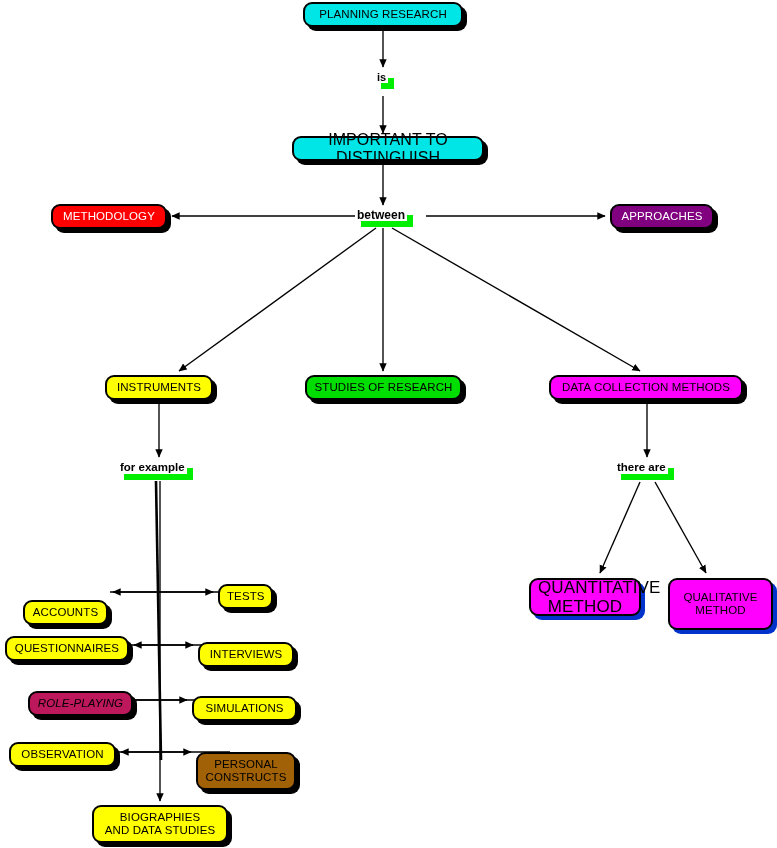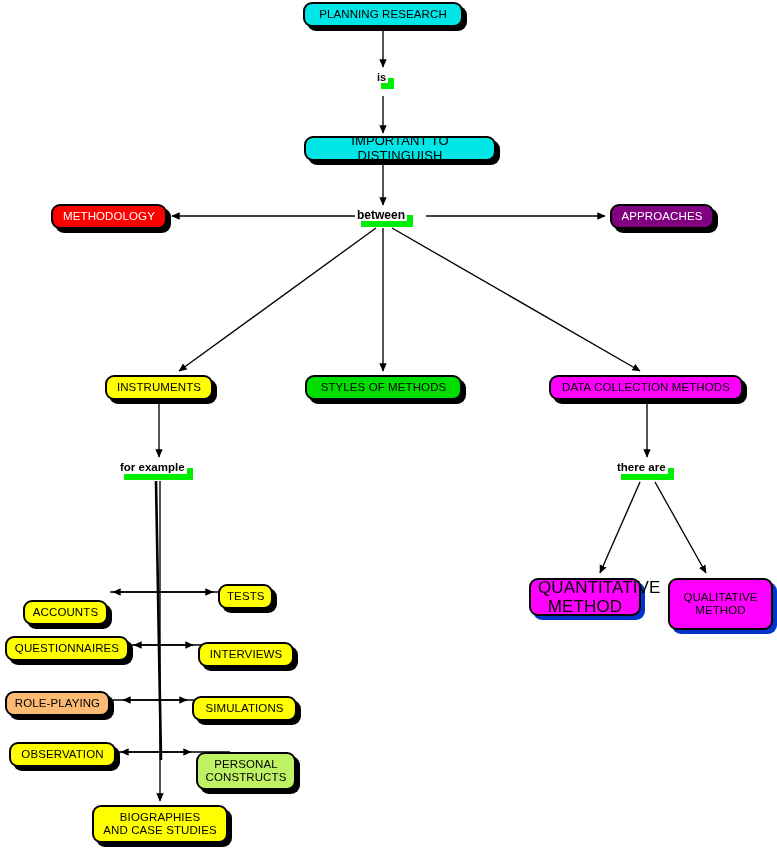--- a/index.html
+++ b/index.html
@@ -147,7 +147,7 @@
 
   <div id="nodes-layer">
       <div class="node" style="left: 303px; top: 2px; width: 160px; height: 25px; background: rgb(0, 229, 229); color: rgb(0, 0, 0); font-size: 11.5px;"><span class="nlabel">PLANNING RESEARCH</span></div>
-      <div class="node" style="left: 304px; top: 136px; width: 192px; height: 25px; background: rgb(0, 229, 229); color: rgb(0, 0, 0); font-size: 13px;"><span class="nlabel">IMPORTANT TO DISTINGUISH</span></div>
+      <div class="node" style="left: 292px; top: 136px; width: 192px; height: 25px; background: rgb(0, 229, 229); color: rgb(0, 0, 0); font-size: 16px;"><span class="nlabel">IMPORTANT TO DISTINGUISH</span></div>
       <div class="node" style="left: 51px; top: 204px; width: 116px; height: 25px; background: rgb(255, 0, 0); color: rgb(255, 255, 255); font-size: 11.5px;"><span class="nlabel">METHODOLOGY</span></div>
       <div class="node" style="left: 610px; top: 204px; width: 104px; height: 25px; background: rgb(128, 0, 128); color: rgb(255, 255, 255); font-size: 11.5px;"><span class="nlabel">APPROACHES</span></div>
       <div class="node" style="left: 105px; top: 375px; width: 108px; height: 25px; background: rgb(255, 255, 0); color: rgb(0, 0, 0); font-size: 11.5px;"><span class="nlabel">INSTRUMENTS</span></div>

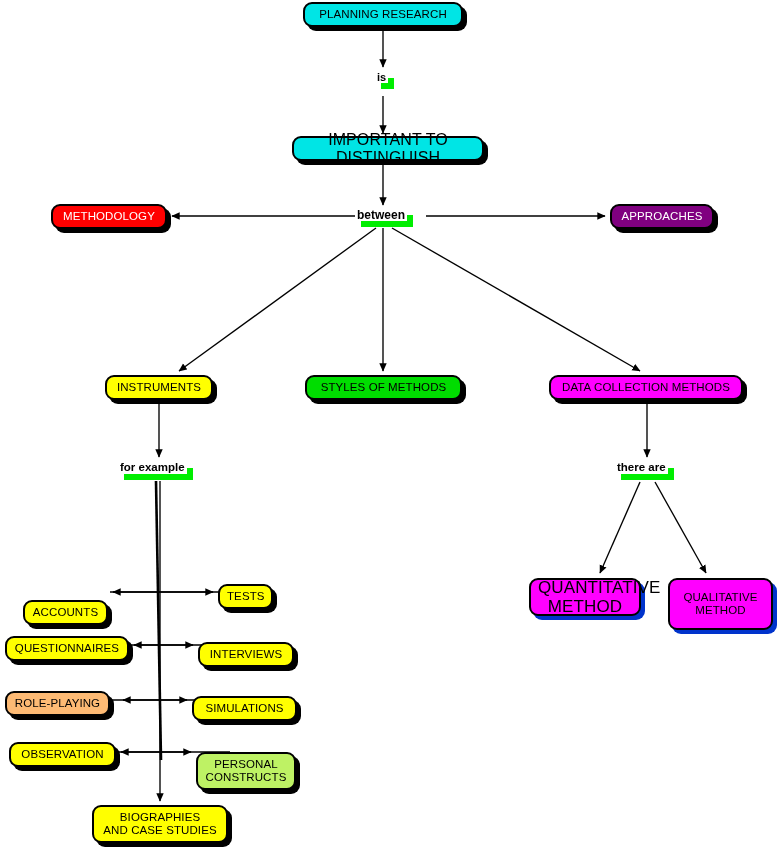--- a/index.html
+++ b/index.html
@@ -151,7 +151,7 @@
       <div class="node" style="left: 51px; top: 204px; width: 116px; height: 25px; background: rgb(255, 0, 0); color: rgb(255, 255, 255); font-size: 11.5px;"><span class="nlabel">METHODOLOGY</span></div>
       <div class="node" style="left: 610px; top: 204px; width: 104px; height: 25px; background: rgb(128, 0, 128); color: rgb(255, 255, 255); font-size: 11.5px;"><span class="nlabel">APPROACHES</span></div>
       <div class="node" style="left: 105px; top: 375px; width: 108px; height: 25px; background: rgb(255, 255, 0); color: rgb(0, 0, 0); font-size: 11.5px;"><span class="nlabel">INSTRUMENTS</span></div>
-      <div class="node" style="left: 305px; top: 375px; width: 157px; height: 25px; background: rgb(0, 221, 0); color: rgb(0, 0, 0); font-size: 11.5px;"><span class="nlabel">STYLES OF METHODS</span></div>
+      <div class="node" style="left: 305px; top: 375px; width: 157px; height: 25px; background: rgb(0, 221, 0); color: rgb(0, 0, 0); font-size: 11.5px;"><span class="nlabel">STUDIES OF RESEARCH</span></div>
       <div class="node" style="left: 549px; top: 375px; width: 194px; height: 25px; background: rgb(255, 0, 255); color: rgb(0, 0, 0); font-size: 11.5px;"><span class="nlabel">DATA COLLECTION METHODS</span></div>
       <div class="node shadow-blue" style="left: 529px; top: 578px; width: 112px; height: 38px; background: rgb(255, 0, 255); color: rgb(0, 0, 0); font-size: 17px; justify-content: center;"><span class="nlabel">QUANTITATIVE
 METHOD</span></div>

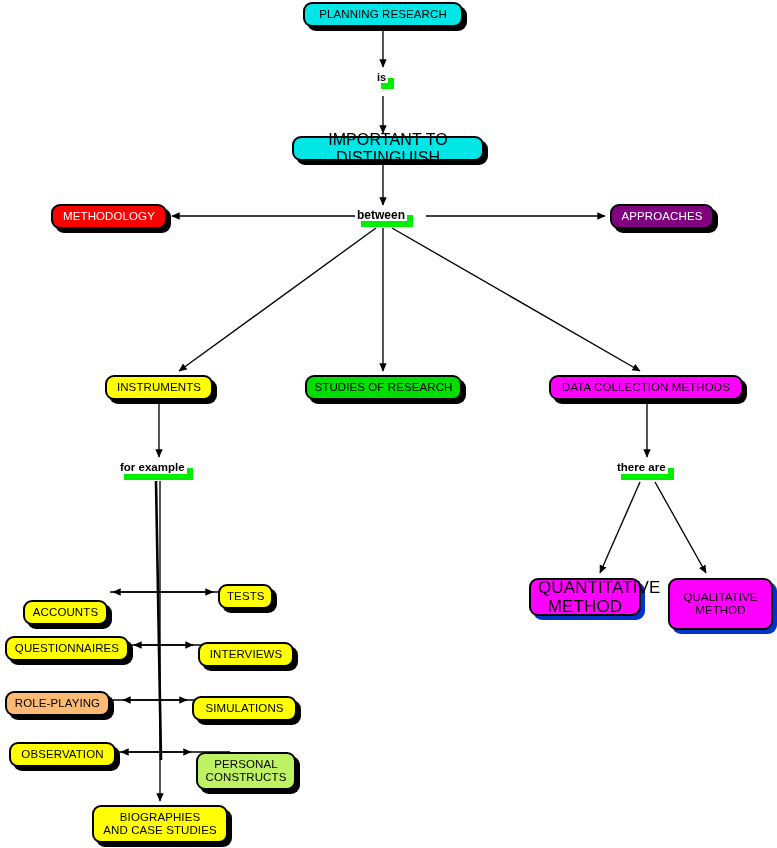--- a/index.html
+++ b/index.html
@@ -161,7 +161,7 @@
       <div class="node" style="left: 218px; top: 584px; width: 55px; height: 25px; background: rgb(255, 255, 0); color: rgb(0, 0, 0); font-size: 11.5px;"><span class="nlabel">TESTS</span></div>
       <div class="node" style="left: 5px; top: 636px; width: 124px; height: 25px; background: rgb(255, 255, 0); color: rgb(0, 0, 0); font-size: 11.5px;"><span class="nlabel">QUESTIONNAIRES</span></div>
       <div class="node" style="left: 198px; top: 642px; width: 96px; height: 25px; background: rgb(255, 255, 0); color: rgb(0, 0, 0); font-size: 11.5px;"><span class="nlabel">INTERVIEWS</span></div>
-      <div class="node" style="left: 5px; top: 691px; width: 105px; height: 25px; background: #fdba74; color: rgb(0, 0, 0); font-size: 11.5px;"><span class="nlabel">ROLE-PLAYING</span></div>
+      <div class="node" style="left: 28px; top: 691px; width: 105px; height: 25px; background: #be185d; color: rgb(0, 0, 0); font-size: 11.5px; font-style: italic;"><span class="nlabel">ROLE-PLAYING</span></div>
       <div class="node" style="left: 192px; top: 696px; width: 105px; height: 25px; background: rgb(255, 255, 0); color: rgb(0, 0, 0); font-size: 11.5px;"><span class="nlabel">SIMULATIONS</span></div>
       <div class="node" style="left: 9px; top: 742px; width: 107px; height: 25px; background: rgb(255, 255, 0); color: rgb(0, 0, 0); font-size: 11.5px;"><span class="nlabel">OBSERVATION</span></div>
       <div class="node" style="left: 196px; top: 752px; width: 100px; height: 38px; background: #bef264; color: rgb(0, 0, 0); font-size: 11.5px;"><span class="nlabel">PERSONAL

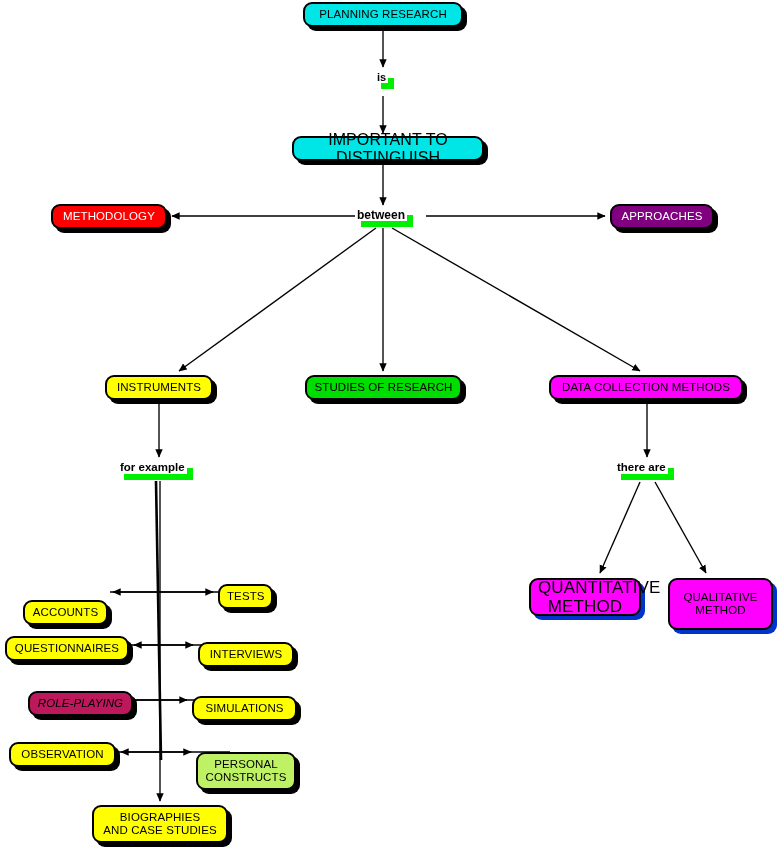--- a/index.html
+++ b/index.html
@@ -164,7 +164,7 @@
       <div class="node" style="left: 28px; top: 691px; width: 105px; height: 25px; background: #be185d; color: rgb(0, 0, 0); font-size: 11.5px; font-style: italic;"><span class="nlabel">ROLE-PLAYING</span></div>
       <div class="node" style="left: 192px; top: 696px; width: 105px; height: 25px; background: rgb(255, 255, 0); color: rgb(0, 0, 0); font-size: 11.5px;"><span class="nlabel">SIMULATIONS</span></div>
       <div class="node" style="left: 9px; top: 742px; width: 107px; height: 25px; background: rgb(255, 255, 0); color: rgb(0, 0, 0); font-size: 11.5px;"><span class="nlabel">OBSERVATION</span></div>
-      <div class="node" style="left: 196px; top: 752px; width: 100px; height: 38px; background: #bef264; color: rgb(0, 0, 0); font-size: 11.5px;"><span class="nlabel">PERSONAL
+      <div class="node" style="left: 196px; top: 752px; width: 100px; height: 38px; background: #a16207; color: rgb(0, 0, 0); font-size: 11.5px;"><span class="nlabel">PERSONAL
 CONSTRUCTS</span></div>
       <div class="node" style="left: 92px; top: 805px; width: 136px; height: 38px; background: rgb(255, 255, 0); color: rgb(0, 0, 0); font-size: 11.5px;"><span class="nlabel">BIOGRAPHIES
 AND CASE STUDIES</span></div>

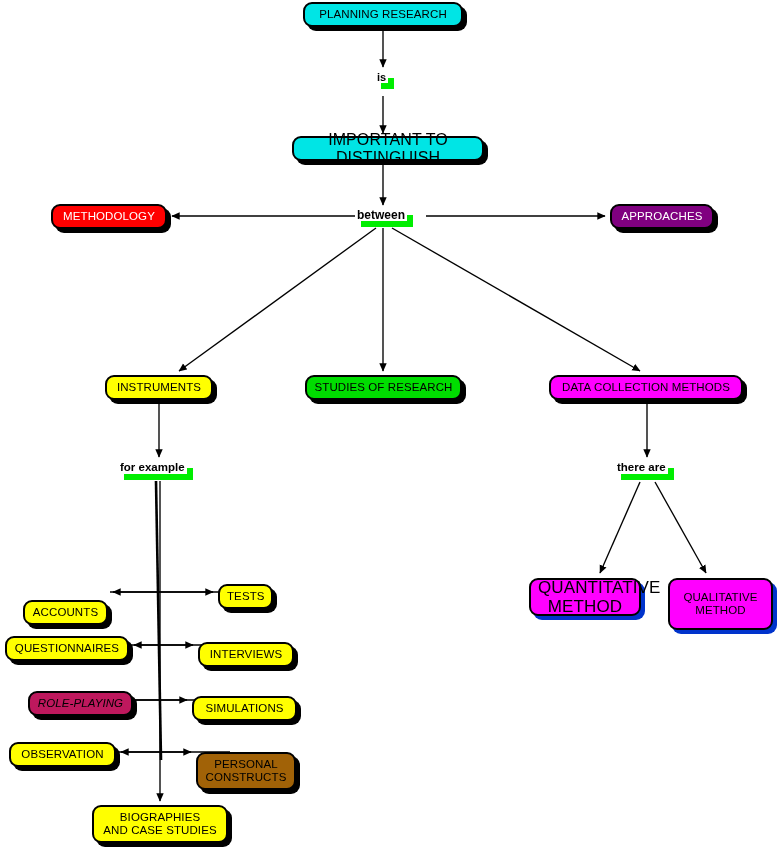--- a/index.html
+++ b/index.html
@@ -167,7 +167,7 @@
       <div class="node" style="left: 196px; top: 752px; width: 100px; height: 38px; background: #a16207; color: rgb(0, 0, 0); font-size: 11.5px;"><span class="nlabel">PERSONAL
 CONSTRUCTS</span></div>
       <div class="node" style="left: 92px; top: 805px; width: 136px; height: 38px; background: rgb(255, 255, 0); color: rgb(0, 0, 0); font-size: 11.5px;"><span class="nlabel">BIOGRAPHIES
-AND CASE STUDIES</span></div>
+AND DATA STUDIES</span></div>
     </div>
   <div id="links-layer">
       <div class="linkword" style="left: 375px; top: 72px; font-size: 11px;"><span class="lwshadow"></span><span class="lwtext">is</span></div>

